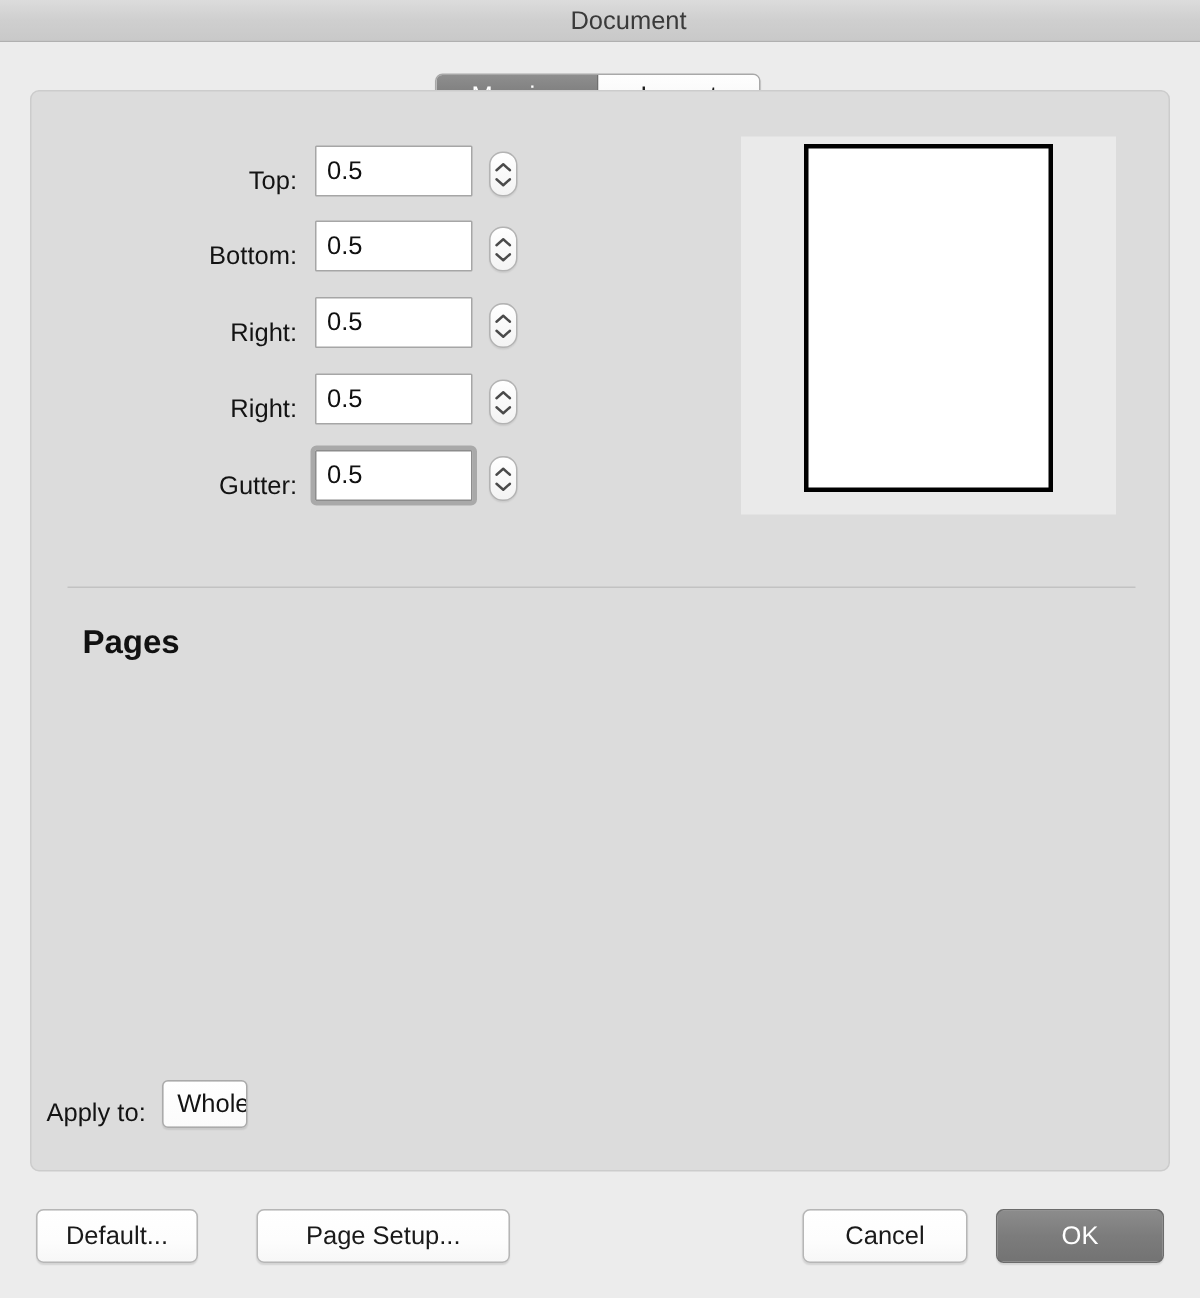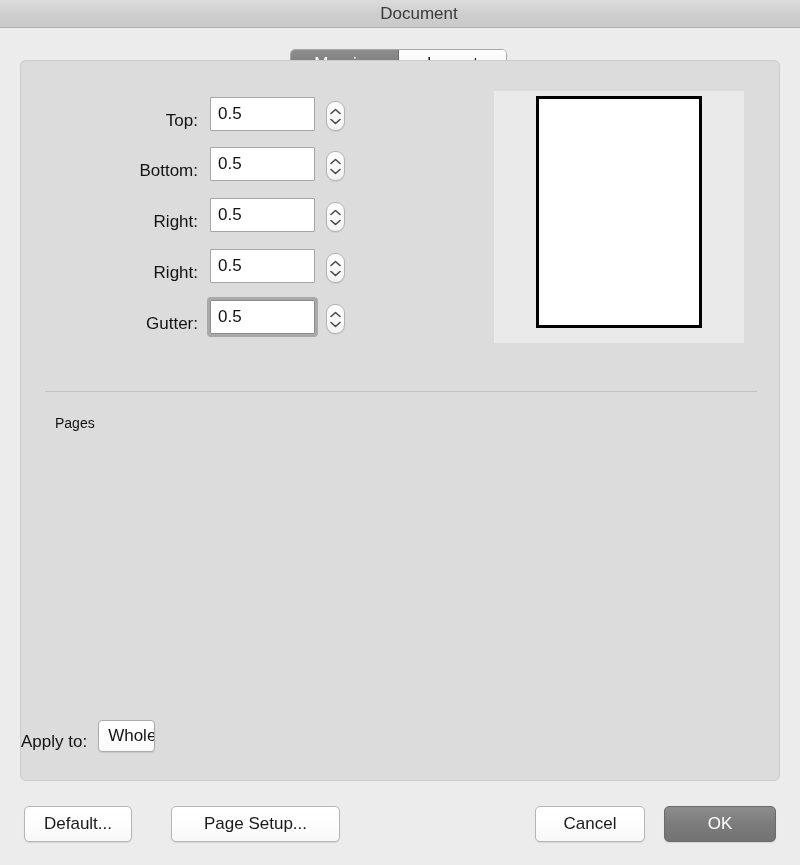--- a/index.html
+++ b/index.html
@@ -176,8 +176,8 @@
   .section-heading {
     position: absolute;
     left: 54px; top: 414px;
-    font-size: 14px;
-    font-weight: normal;
+    font-size: 22px;
+    font-weight: bold;
     color: #111;
   }
 

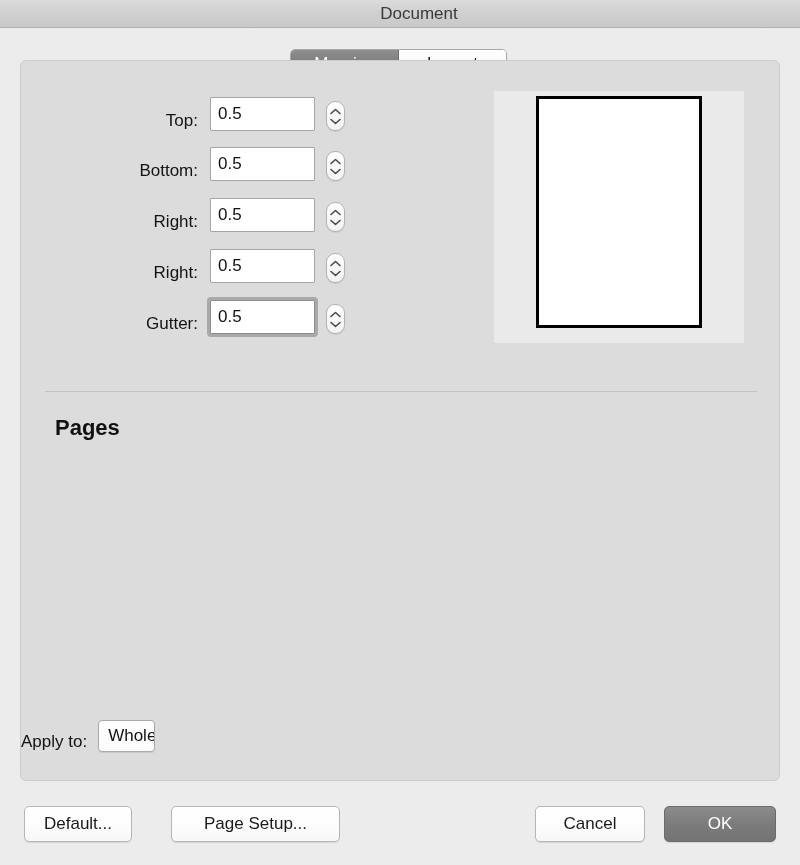--- a/index.html
+++ b/index.html
@@ -292,7 +292,7 @@
   <div class="section-heading" style="left:34px; top:354px;">Pages</div>
 
 
-  <div class="row" style="left:0px; top:659px; width:134px; justify-content:flex-end;">
+  <div class="row" style="left:0px; top:659px; width:134px; justify-content:flex-end;padding-left:10px;">
     <span class="field-label">Apply to:</span>
     <span class="popup" style="margin-left:11px; width:224px;">
       <span class="popup-value">Whole document</span>

